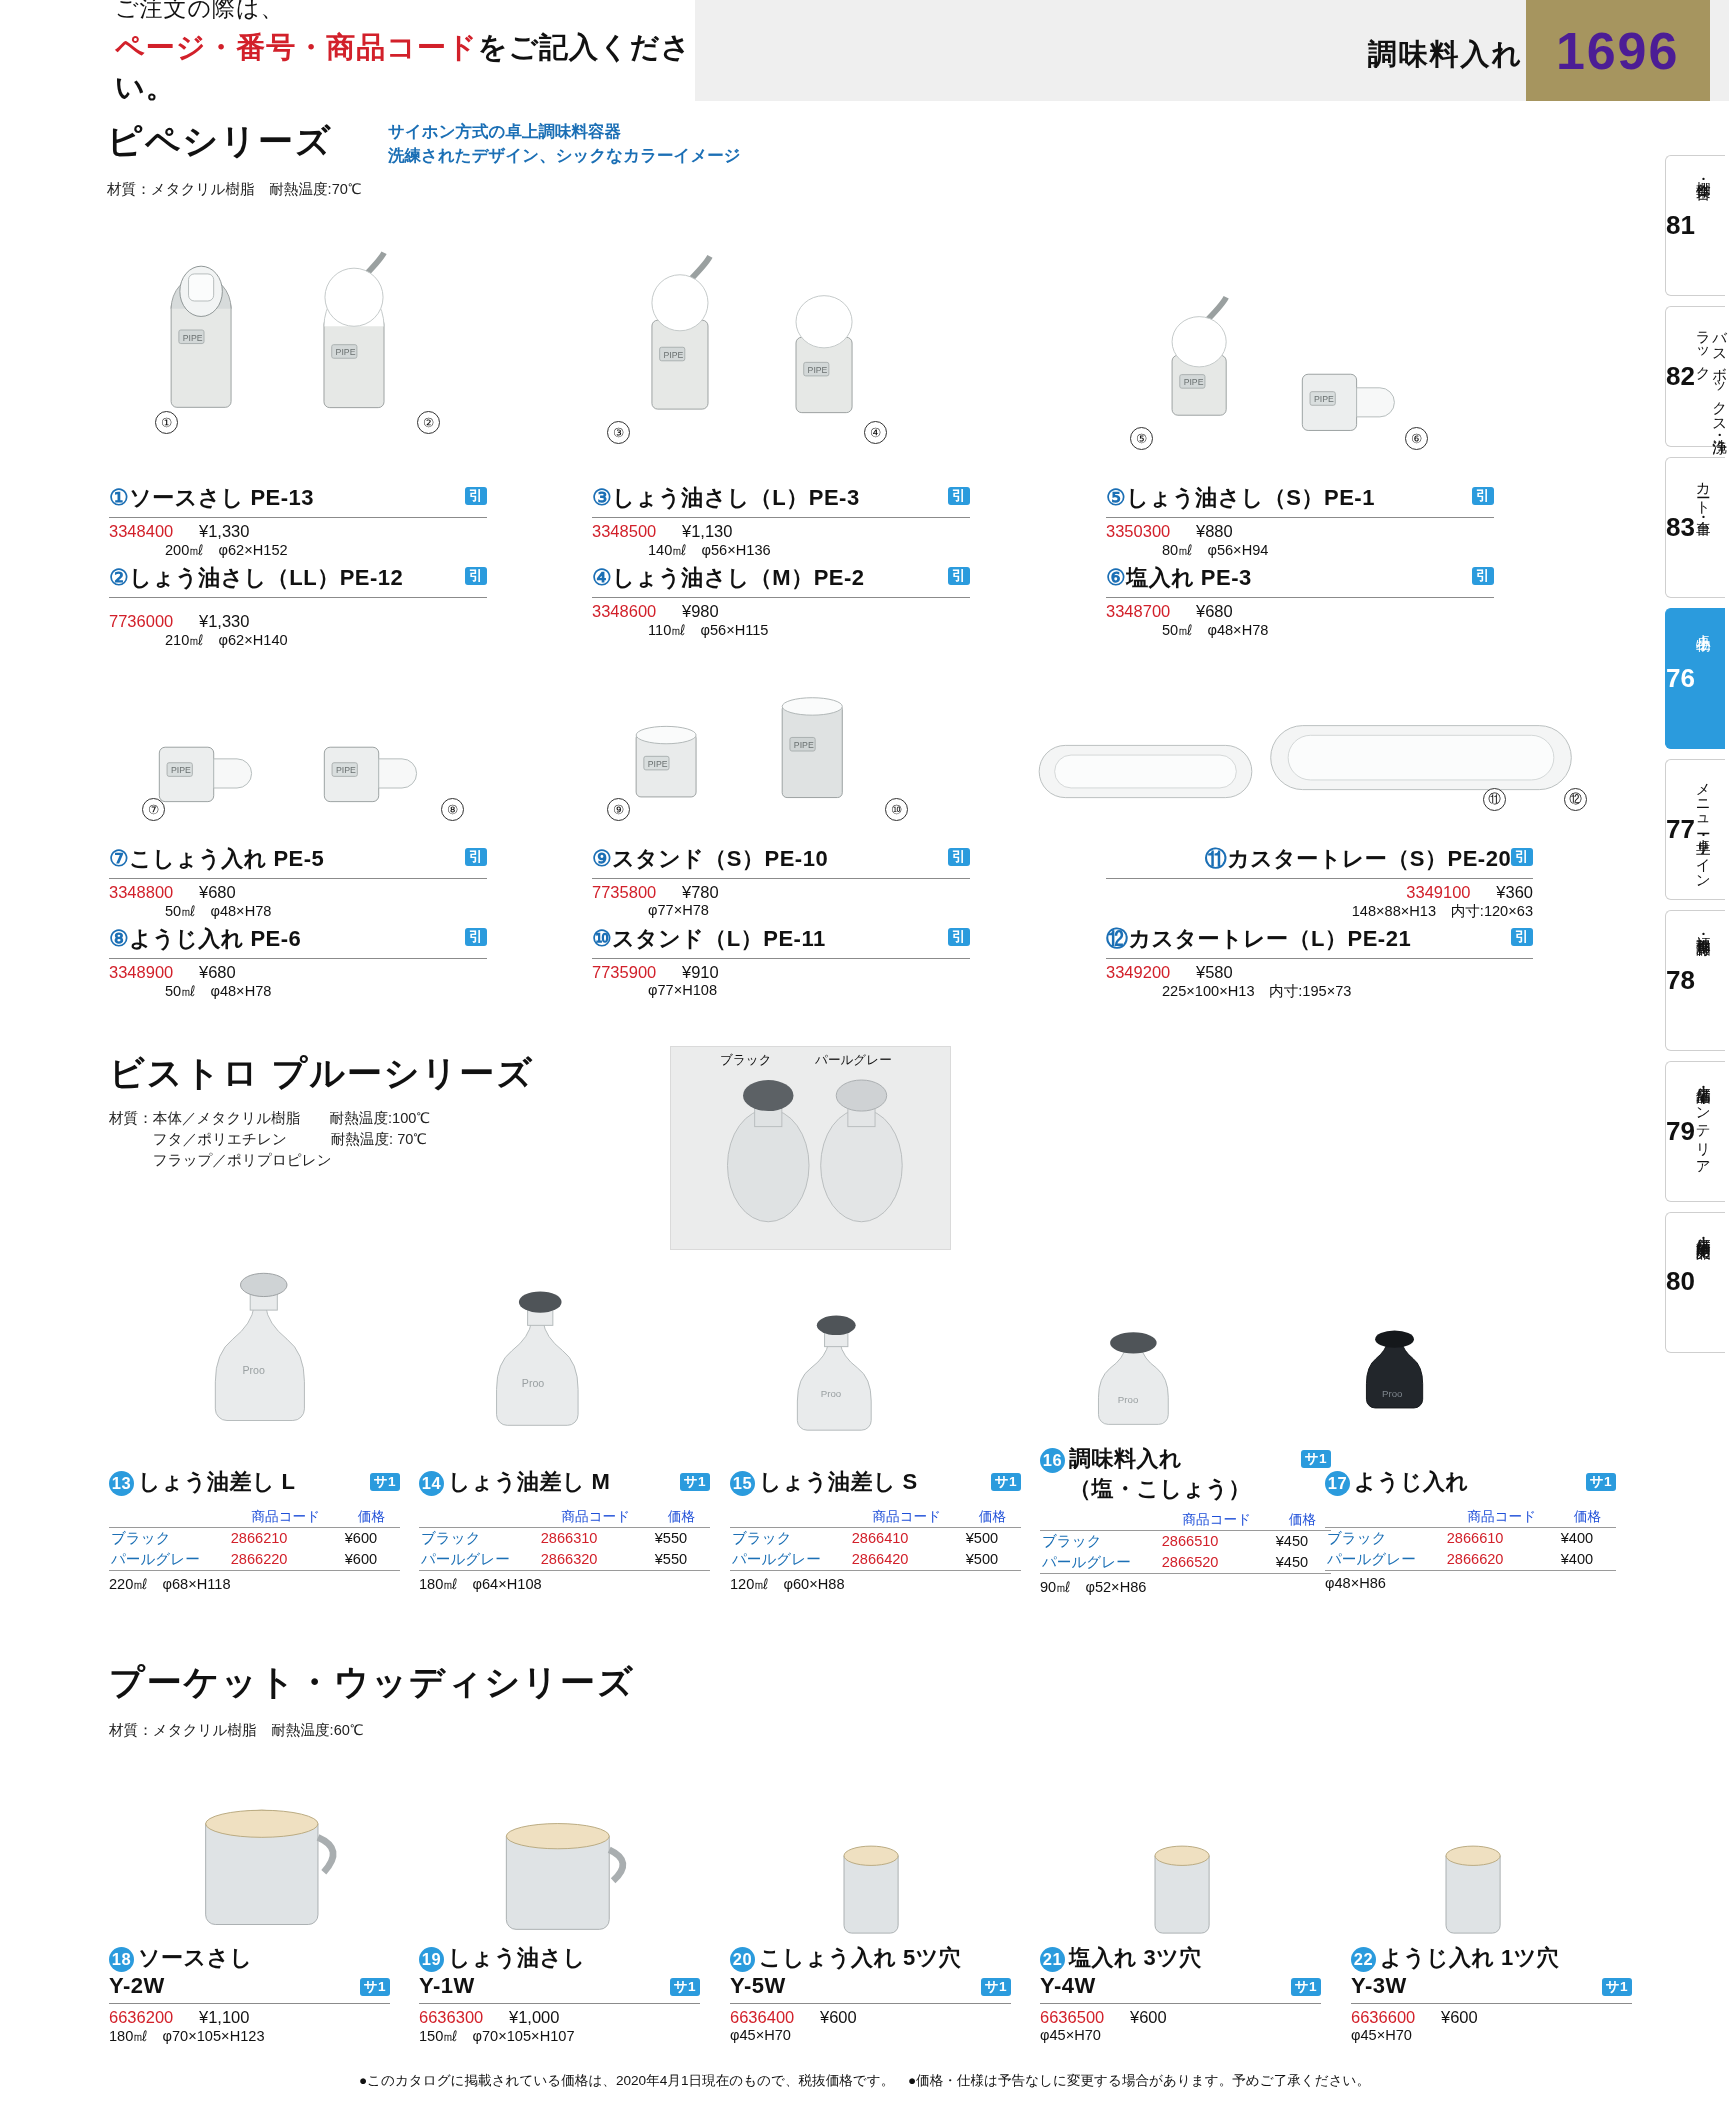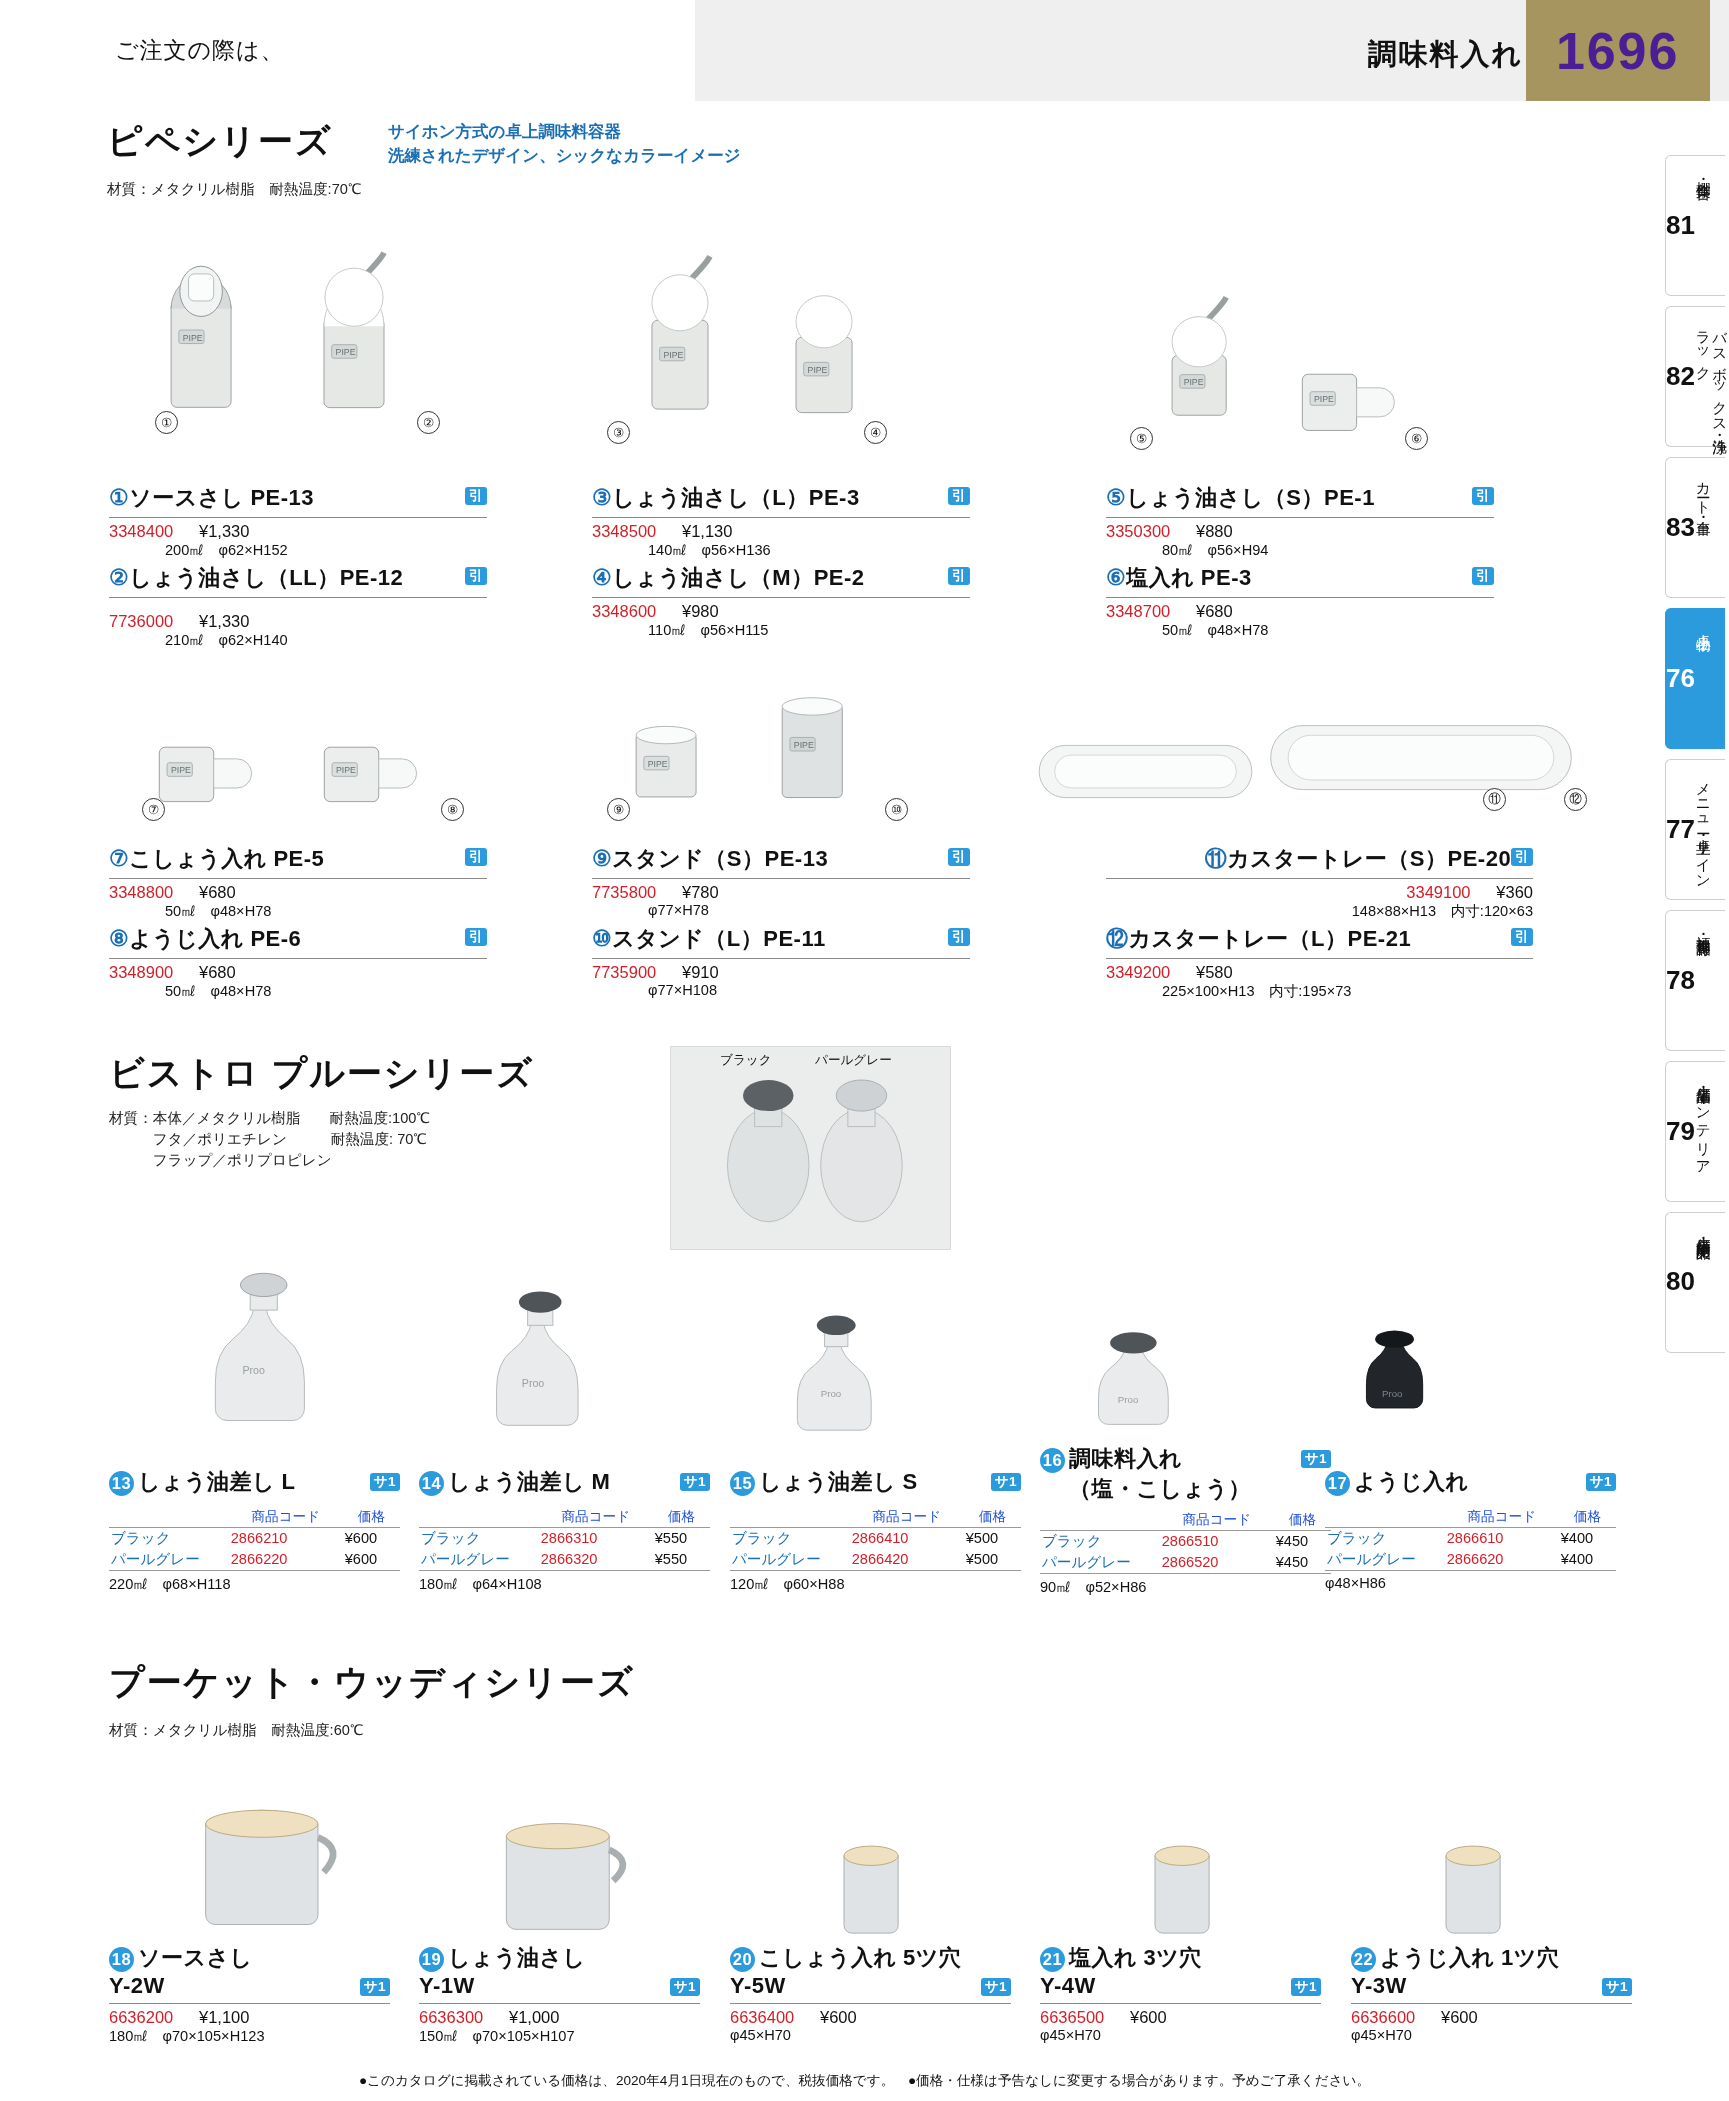--- a/index.html
+++ b/index.html
@@ -104,6 +104,9 @@
 <div class="hdr-bar"></div>
 <div class="hdr-note">
   <div class="l1">ご注文の際は、</div>
+  <div class="l2">
+    <span class="red">ページ・番号・商品コード</span><span>をご記入ください。</span>
+  </div>
 </div>
 <div class="hdr-cat">調味料入れ</div>
 <div class="hdr-num">1696</div>

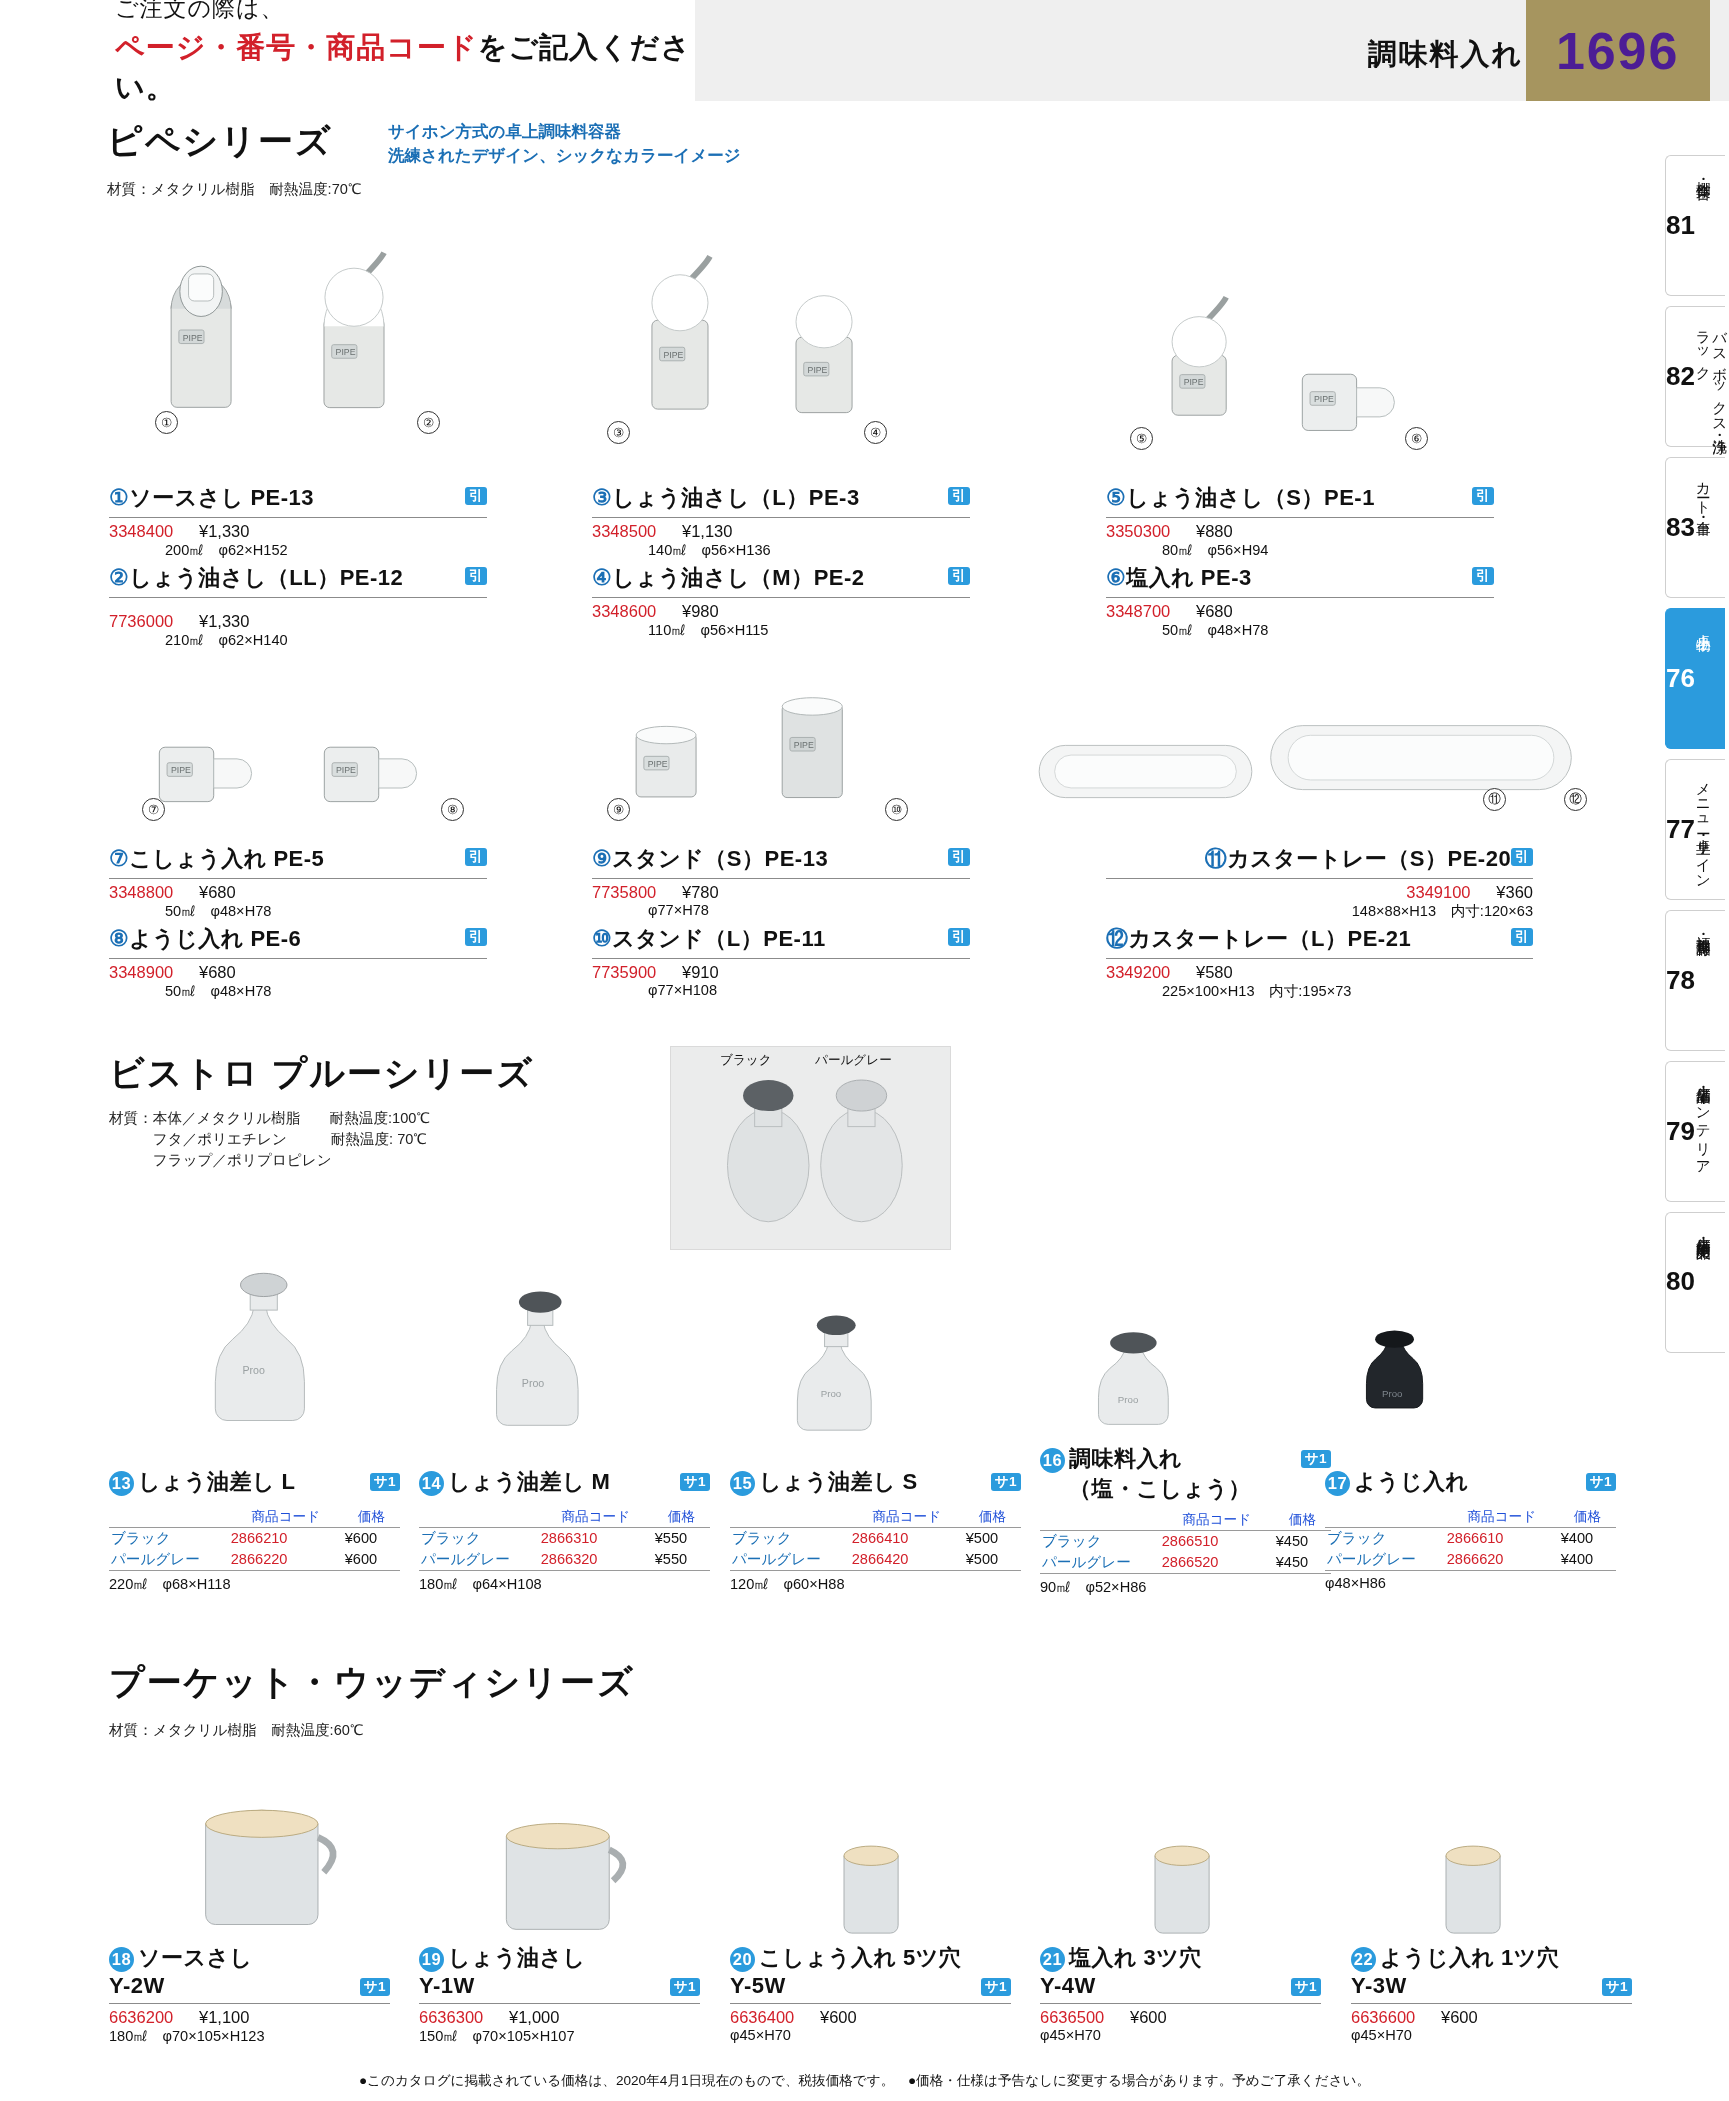--- a/index.html
+++ b/index.html
@@ -337,7 +337,7 @@
 
 <div style="position:absolute;left:592px;top:844px;width:378px;">
   <div class="item-title rule" style="padding-bottom:3.9px;">
-    <span class="item-num">⑨</span><span>スタンド（S）PE-13</span>
+    <span class="item-num">⑨</span><span>スタンド（S）PE-10</span>
     <span class="badge" style="float:right;margin-top:3.9px;">引</span>
   </div>
   <div style="margin-top:3.9px;">

